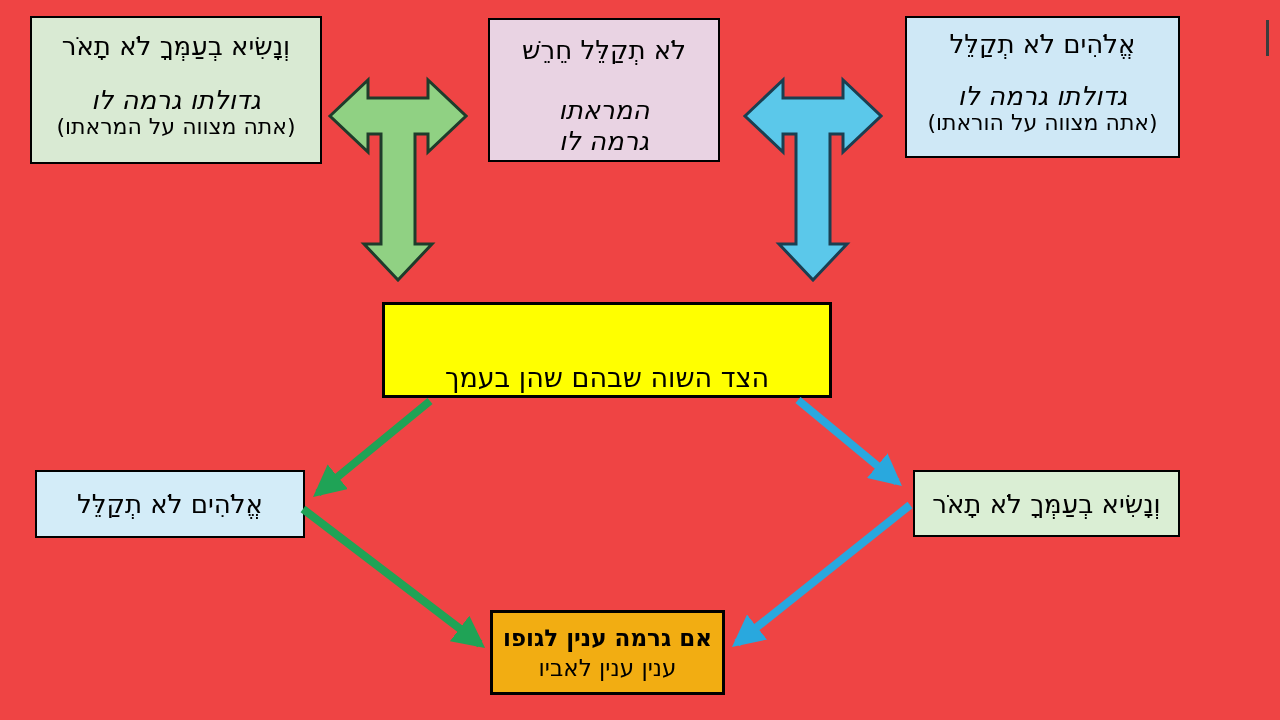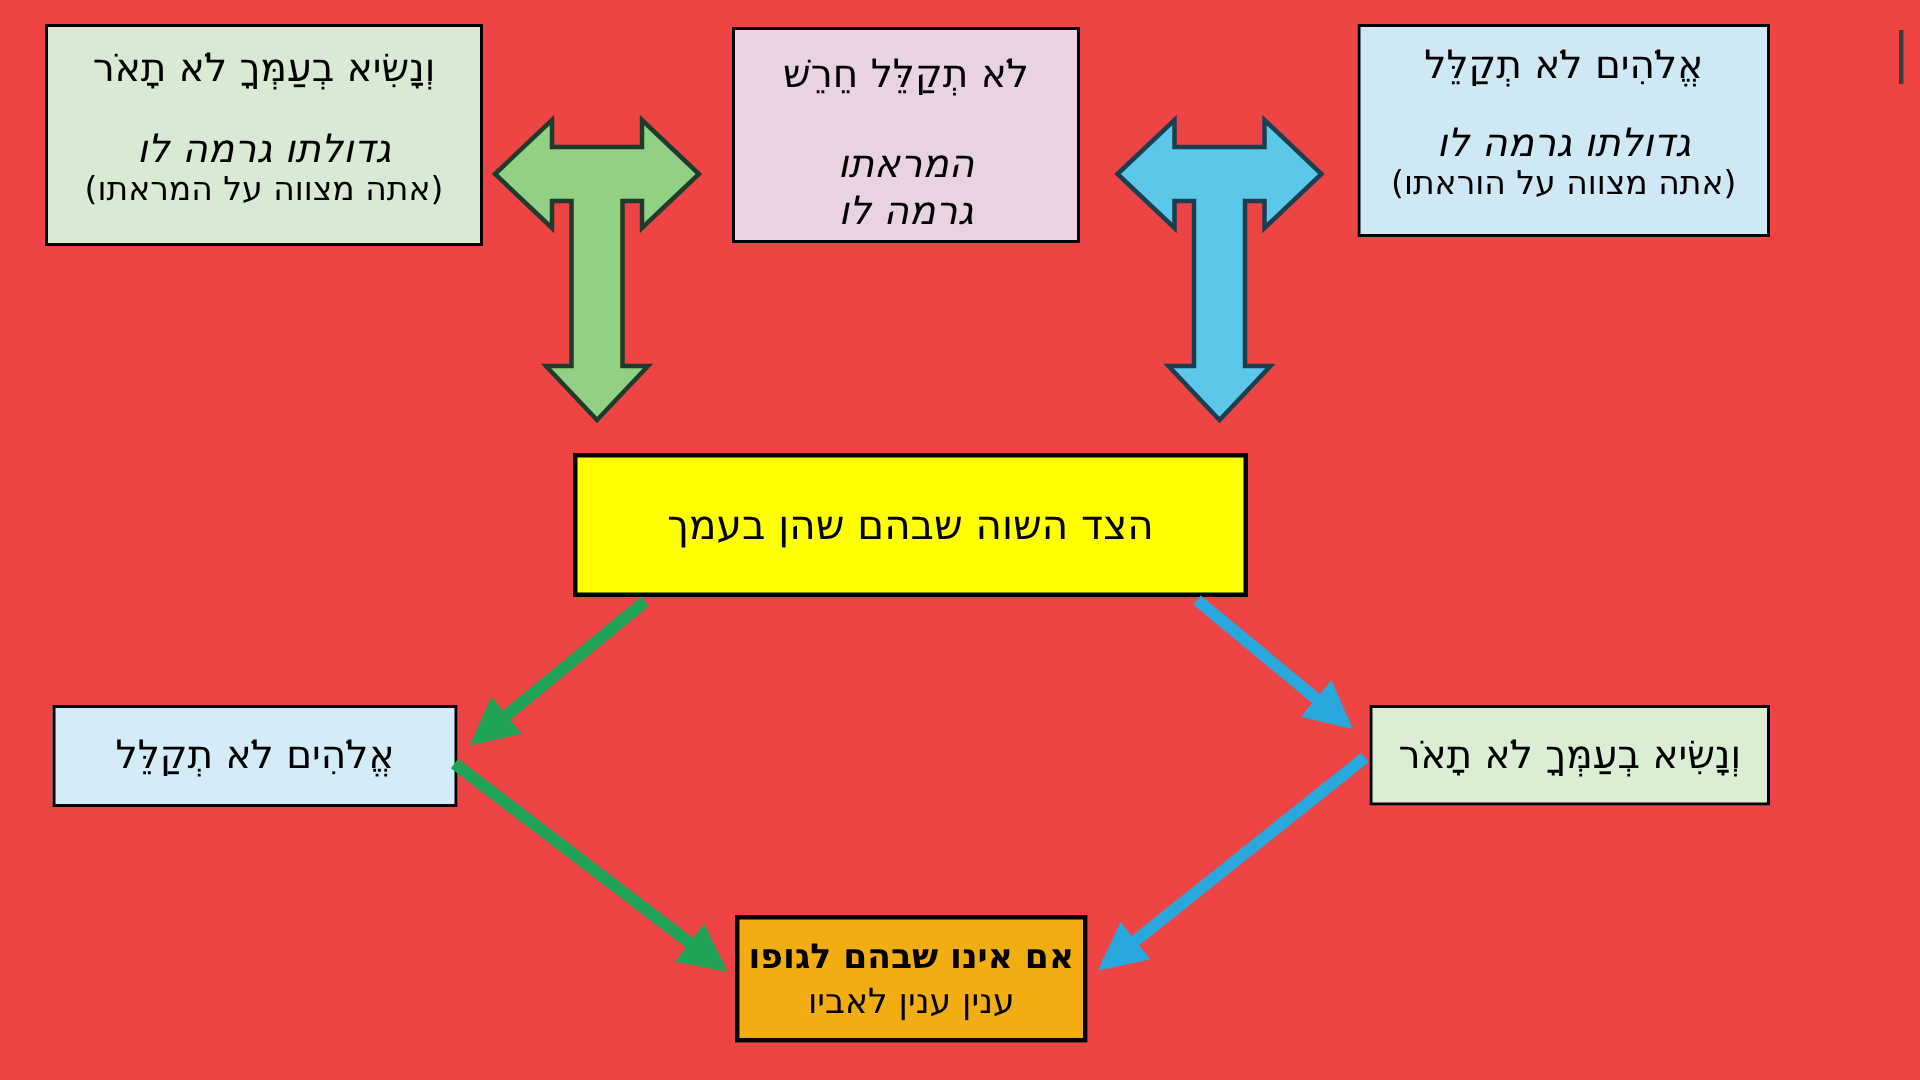--- a/index.html
+++ b/index.html
@@ -71,7 +71,7 @@
     <polygon points="2,50 40,14 40,32 100,32 100,14 138,50 100,86 100,68 87,68 87,178 104,178 70,214 36,178 53,178 53,68 40,68 40,86" stroke-width="3" stroke-linejoin="miter" fill="#5bc8ea" stroke="#1a3f51"></polygon>
   </svg>
 
-  <div class="box b-mid" style="background-color: rgb(255, 255, 0);">
+  <div class="box b-mid" style="background-color: rgb(255, 255, 0); justify-content: flex-end;">
     <div class="ln">הצד השוה שבהם שהן בעמך</div>
   </div>
 

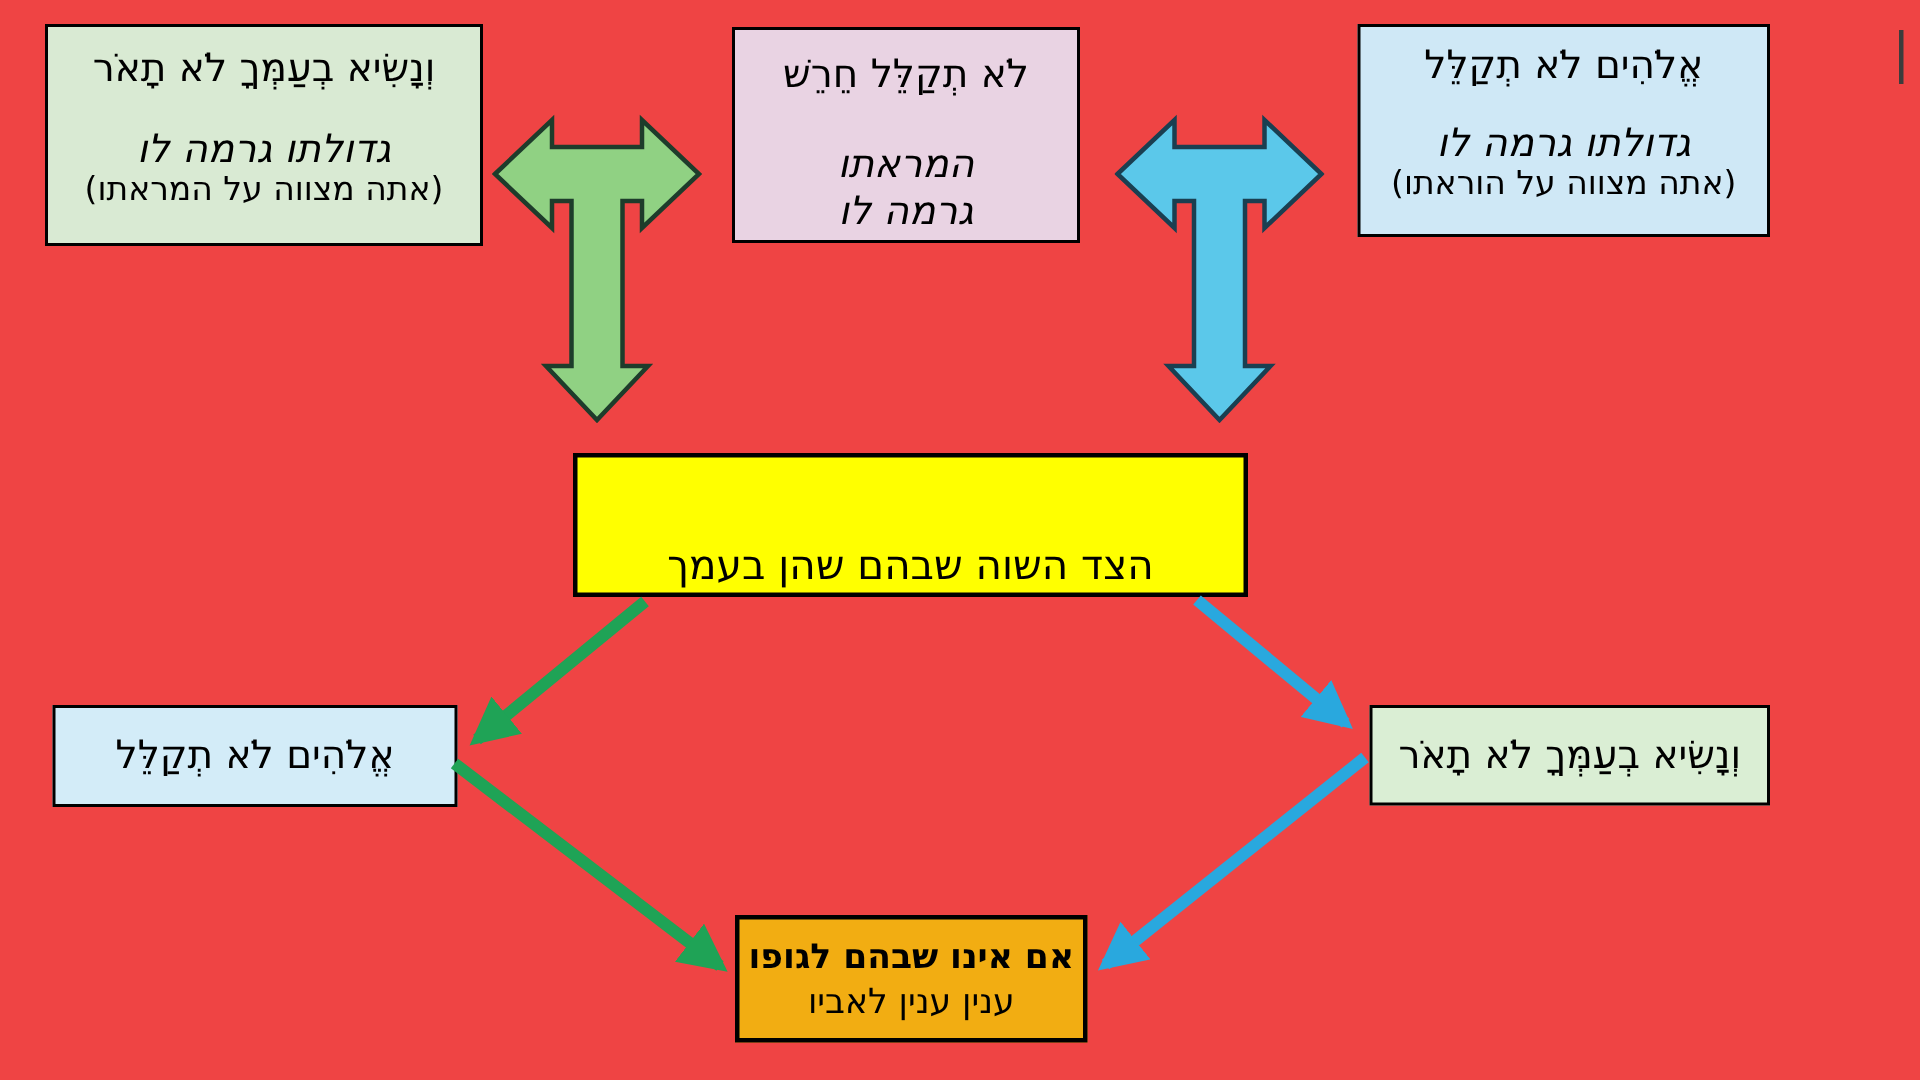--- a/index.html
+++ b/index.html
@@ -84,7 +84,7 @@
   </div>
 
   <div class="box b-bot" style="background-color: rgb(242, 173, 18);">
-    <div class="ln bold">אם אינו שבהם לגופו</div>
+    <div class="ln bold">אם גרמה ענין לגופו</div>
     <div class="ln">ענין ענין לאביו</div>
   </div>
 

